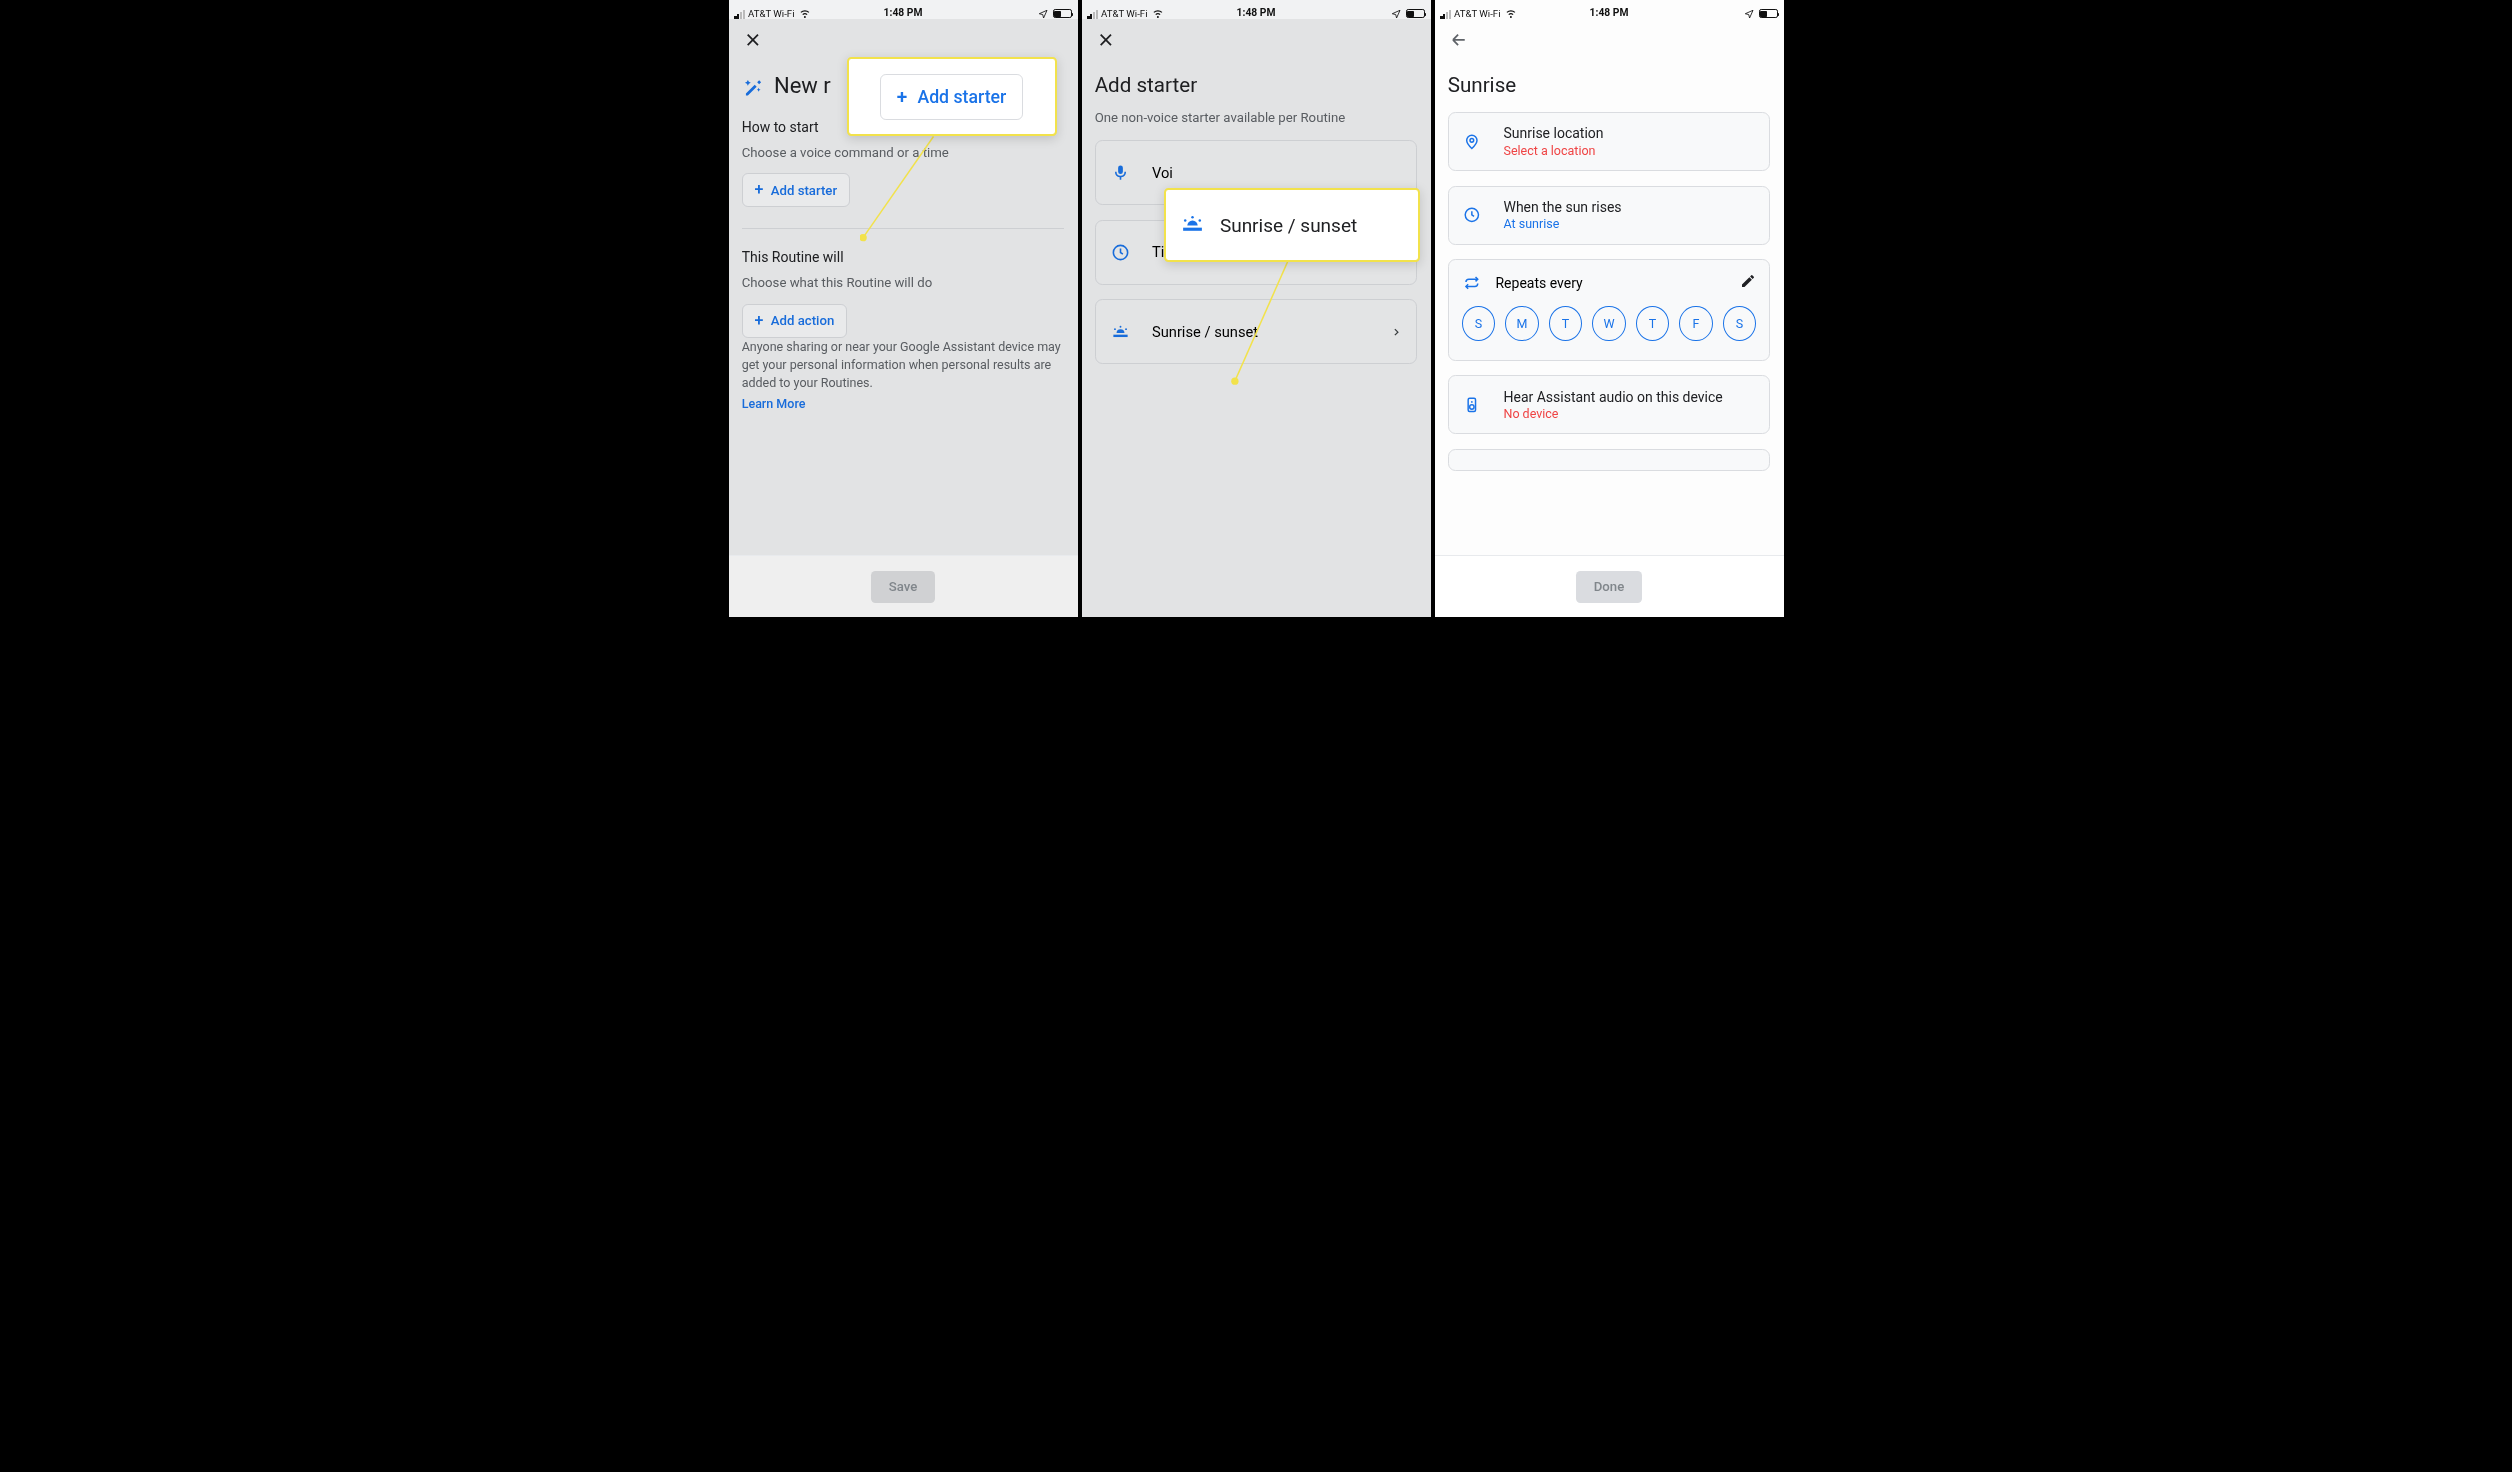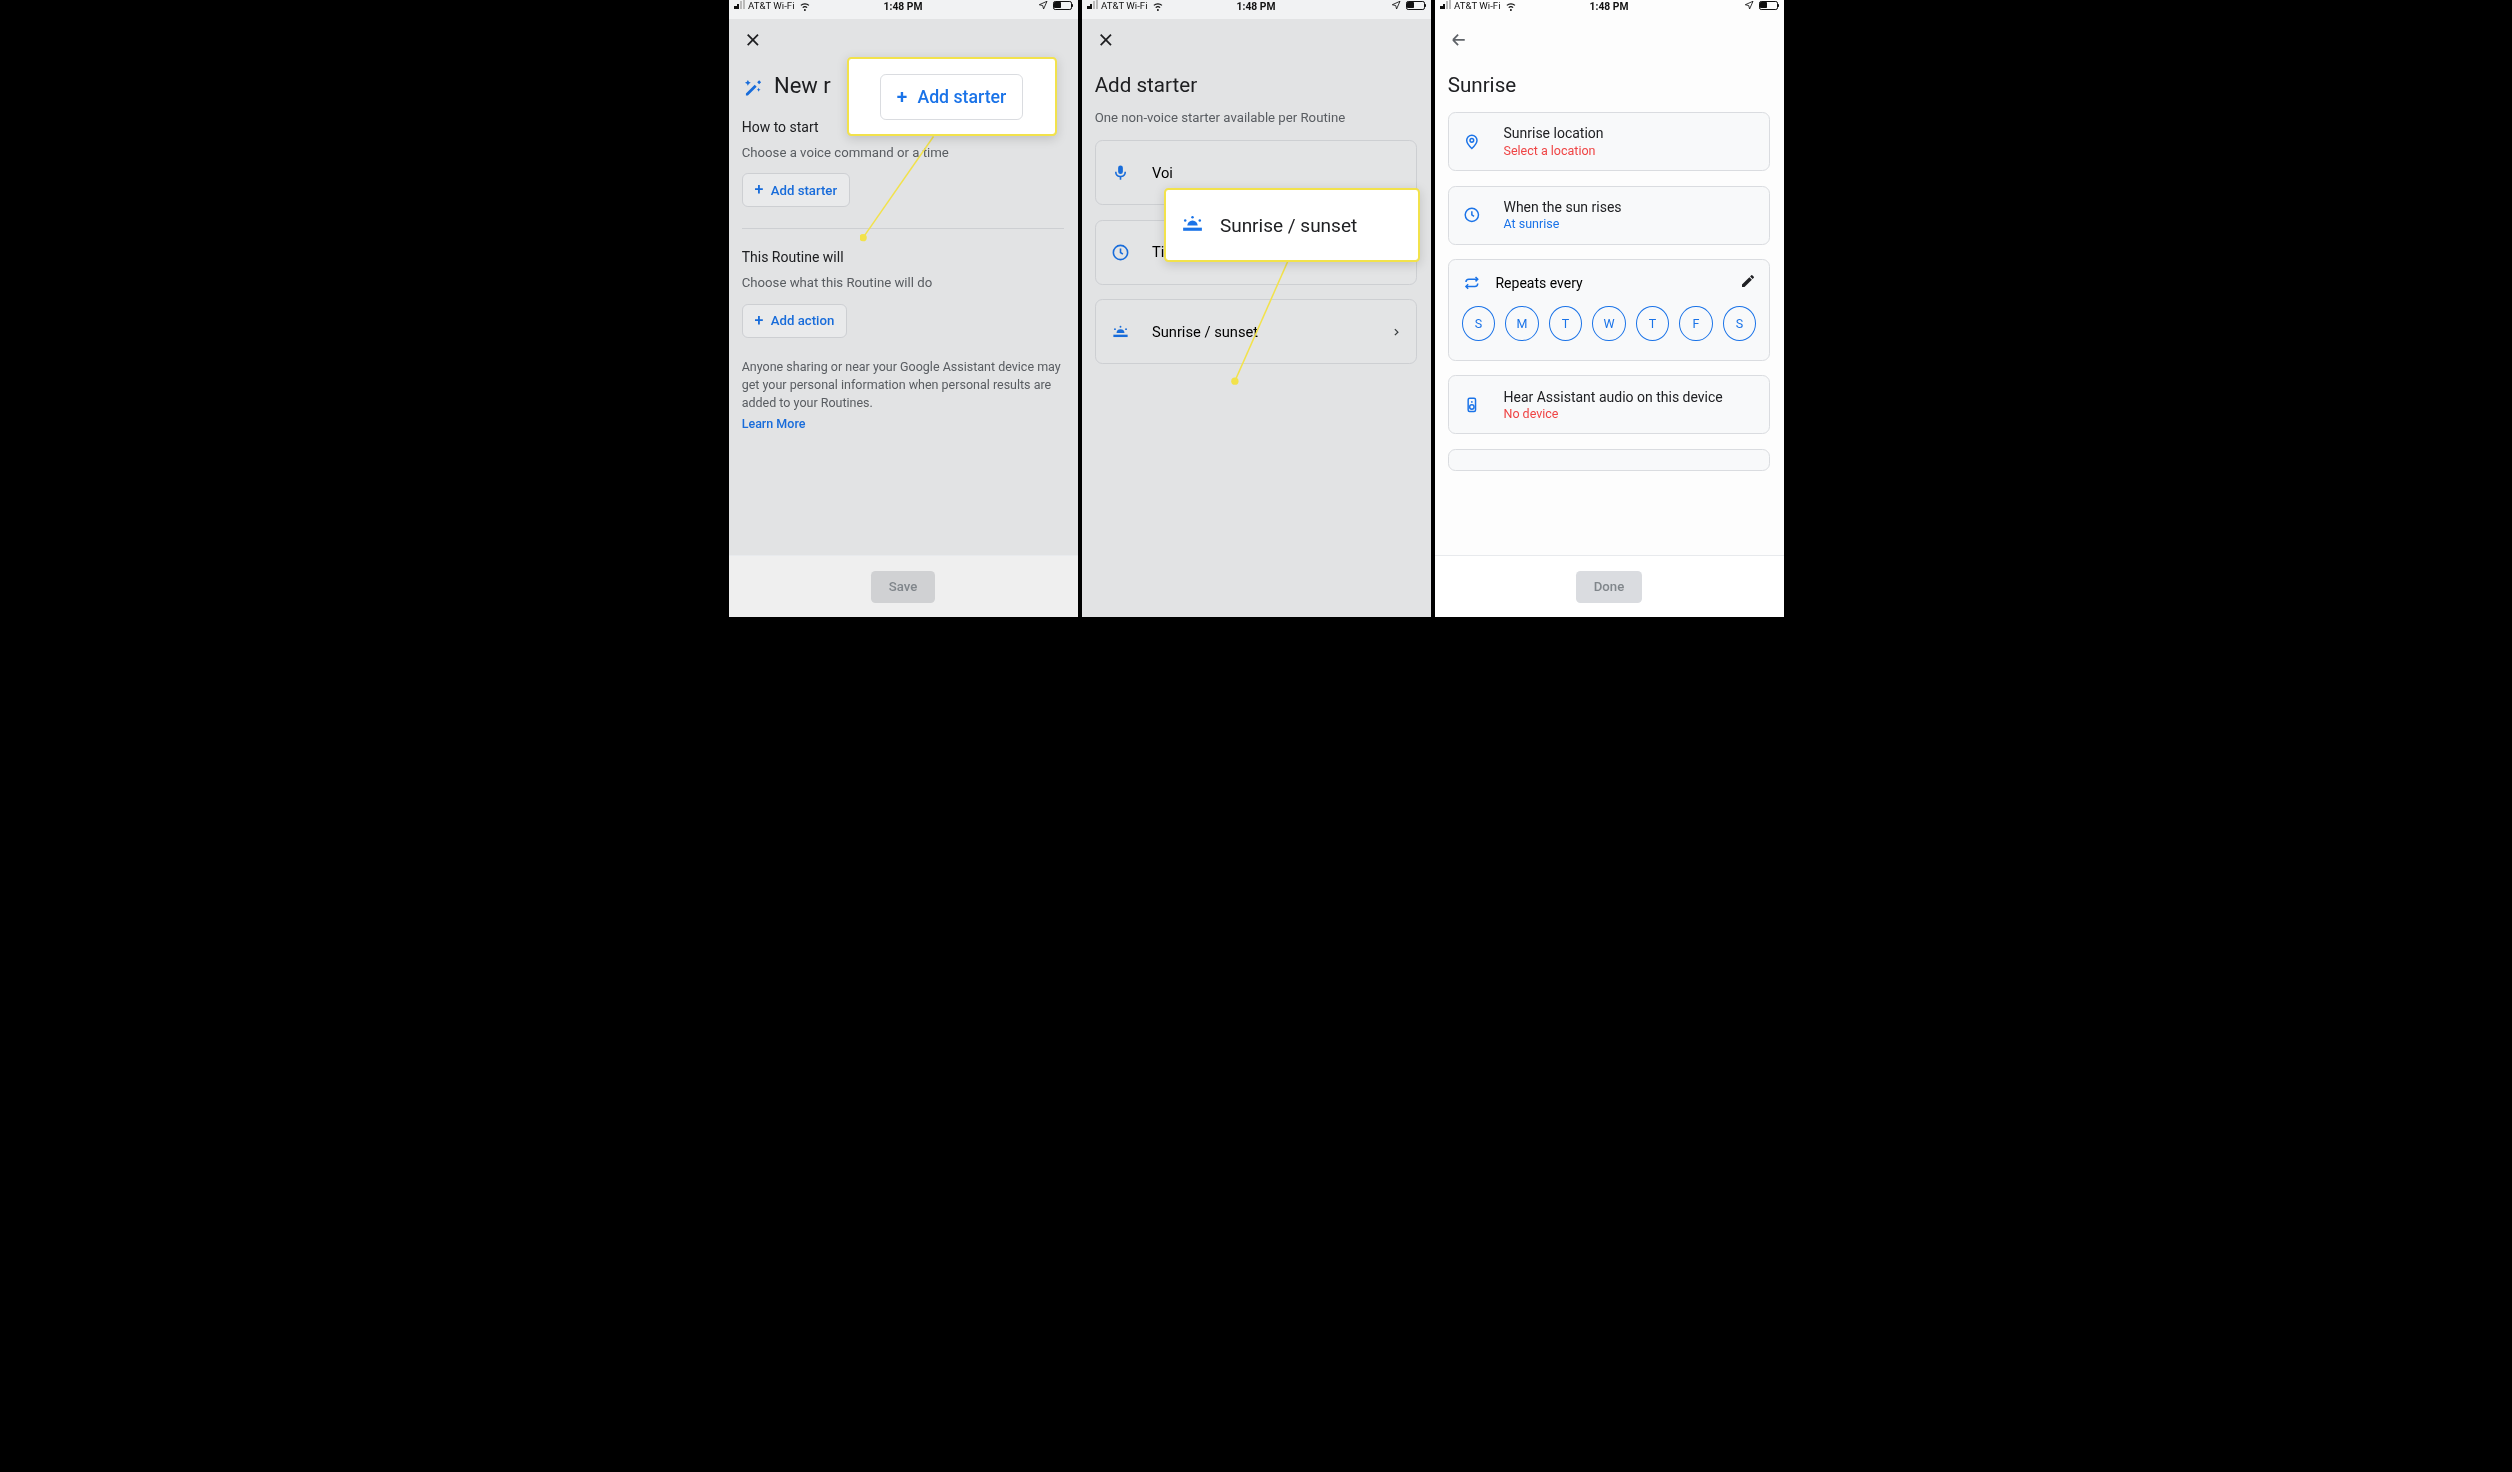--- a/index.html
+++ b/index.html
@@ -9,7 +9,7 @@
   .phone + .phone { border-left:4.4px solid #000; }
 
   
-  .status { height:19px; display:flex; align-items:flex-start; padding:0 5.9px; font-size:10.3px; font-weight:600; color:#111; background:#f1f2f3; position:relative; }
+  .status { height:19px; display:flex; align-items:flex-end; padding:0 5.9px; font-size:10.3px; font-weight:600; color:#111; background:#f1f2f3; position:relative; }
   .status .carrier { margin-left:2.9px; font-weight:400; font-size:9.6px;}
   .status .time { position:absolute; left:50%; transform:translateX(-50%); font-weight:700; }
   .status .right { margin-left:auto; display:flex; align-items:center; gap:4.4px; }

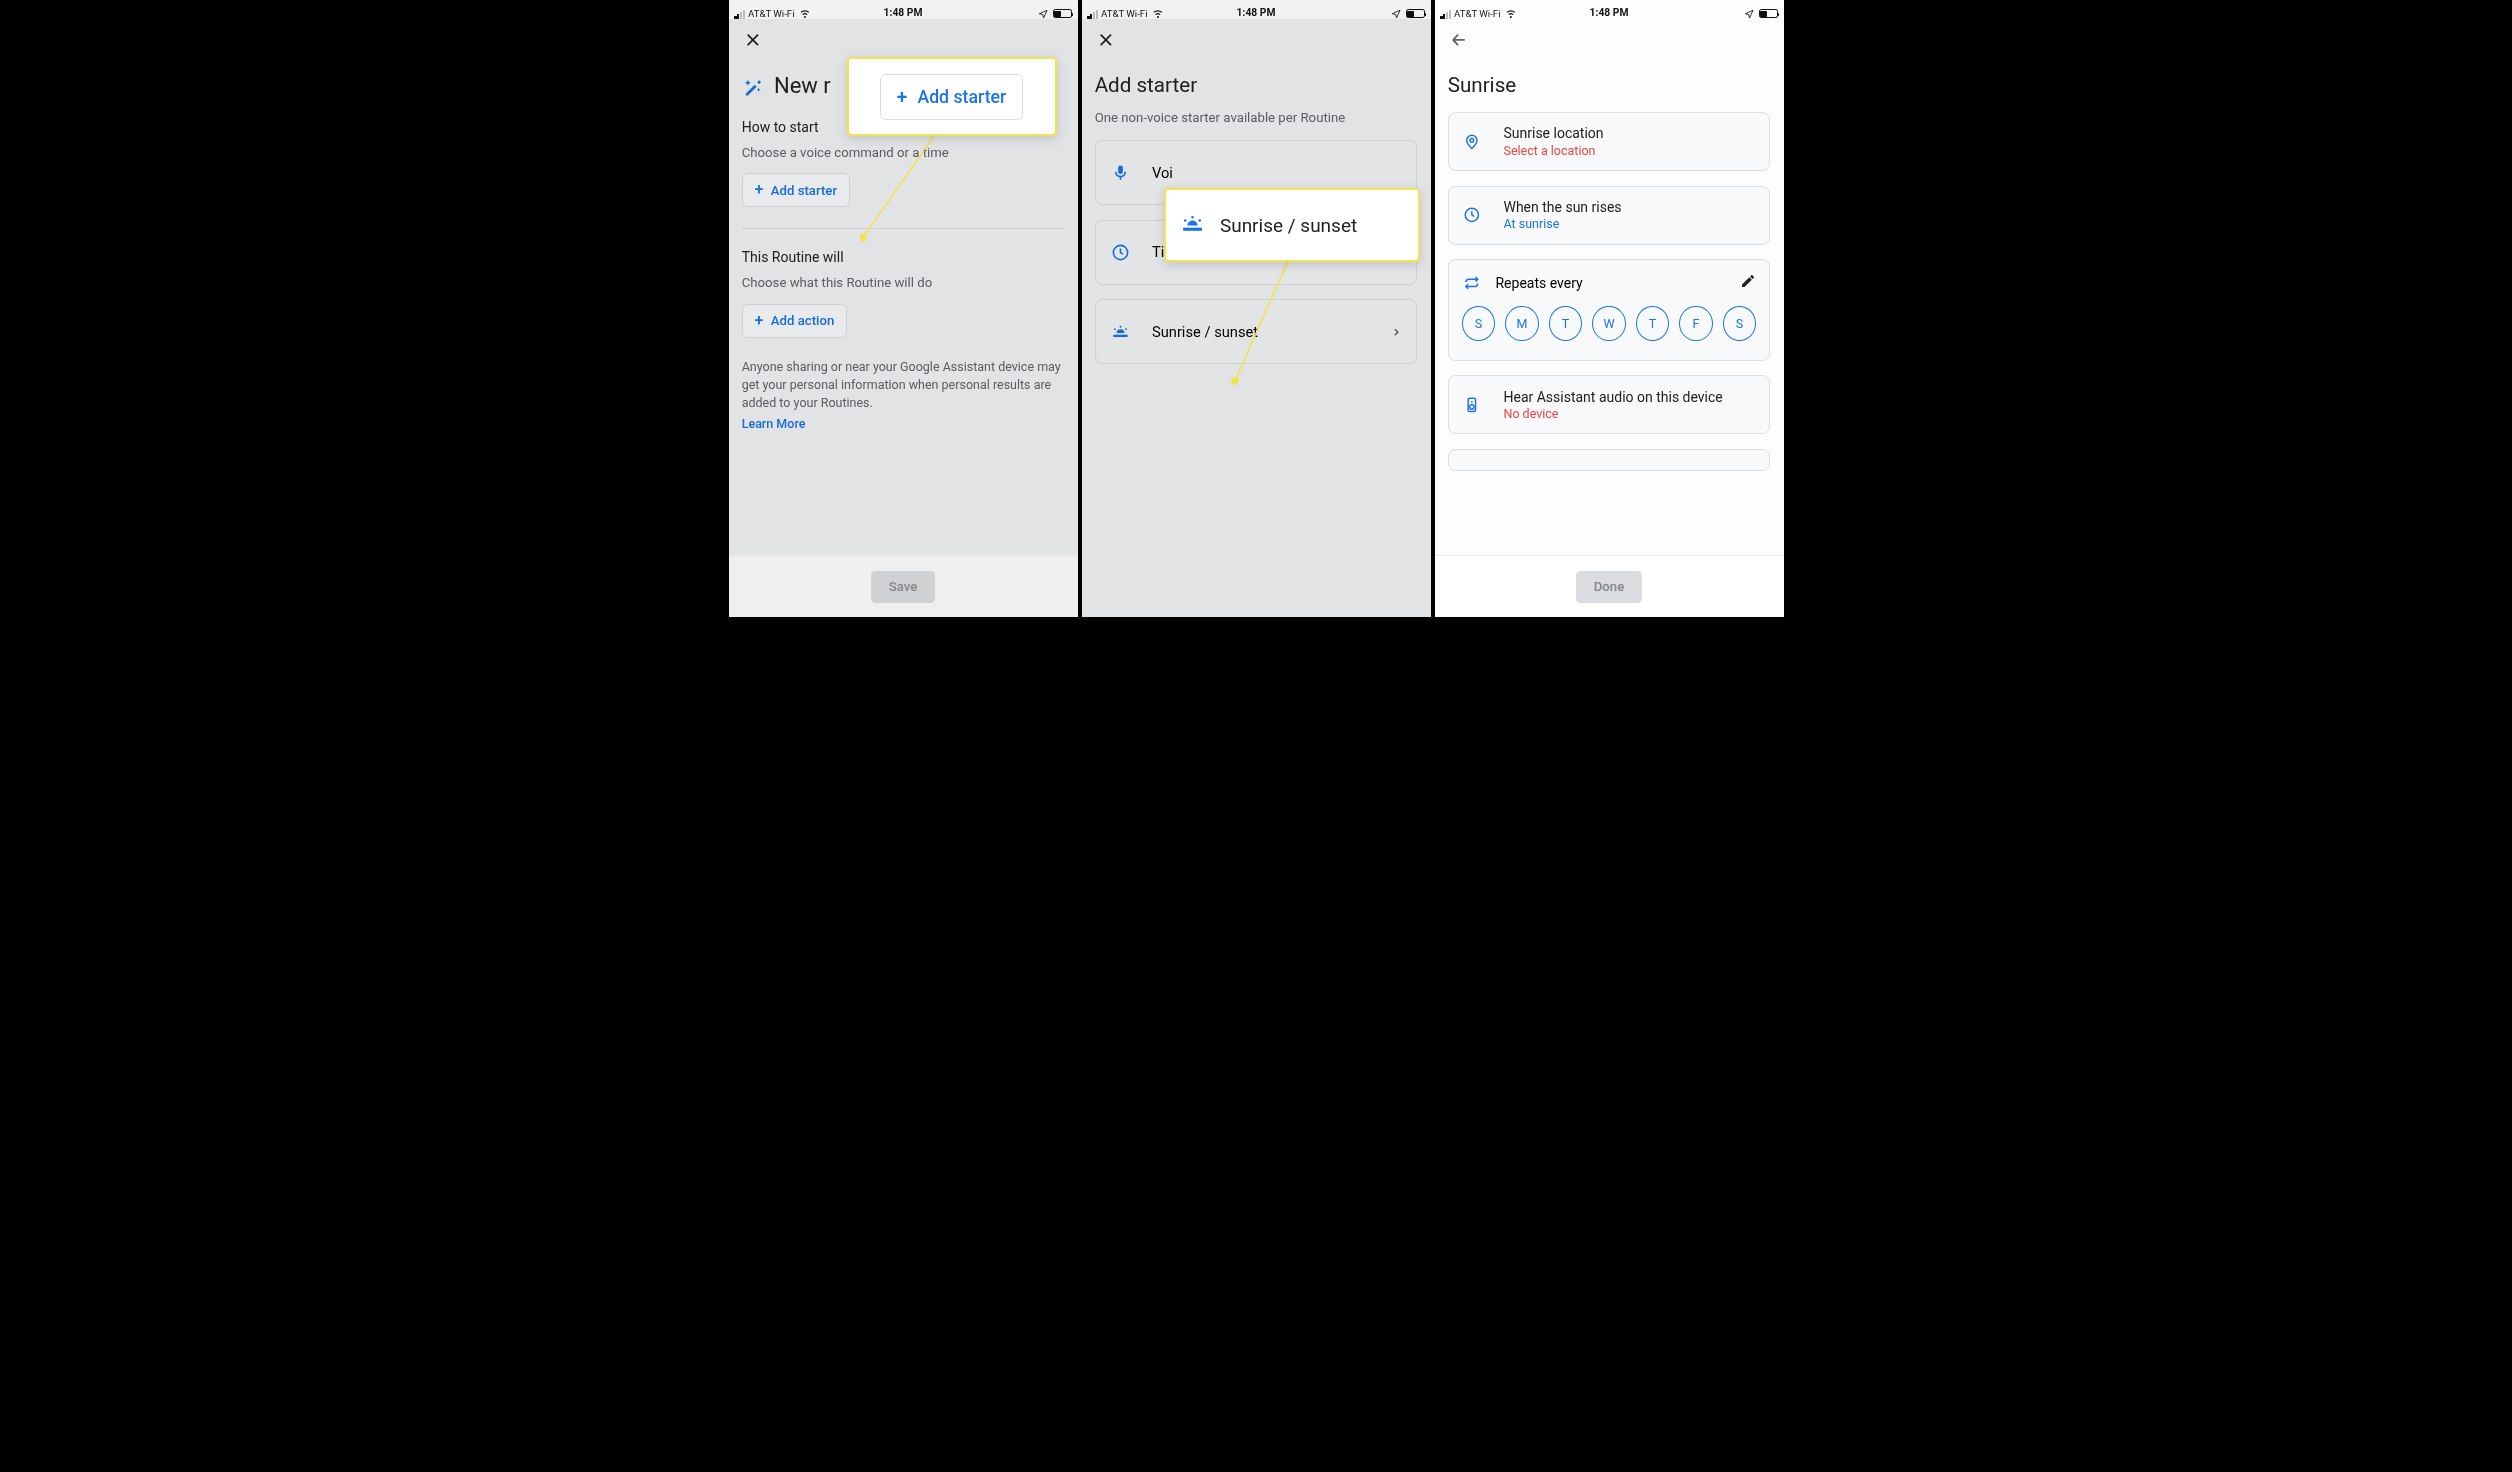--- a/index.html
+++ b/index.html
@@ -59,7 +59,7 @@
   .option-row .chev{ margin-left:auto; color:#3c4043;}
   .option-row .chev svg{width:10.3px;height:10.3px;}
 
-  .fineprint { color:#5f6368; font-size:12.5px; line-height:1.45; margin-top:20px; }
+  .fineprint { color:#5f6368; font-size:12.5px; line-height:1.45; margin-top:0; }
   .fineprint a { color:#1a73e8; text-decoration:none; display:block; margin-top:2.9px; font-weight:500;}
 
   

